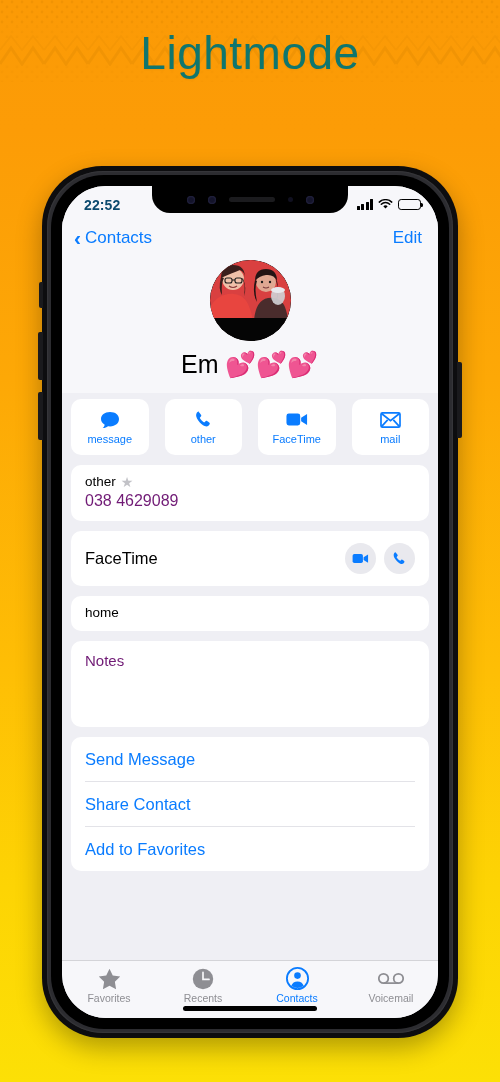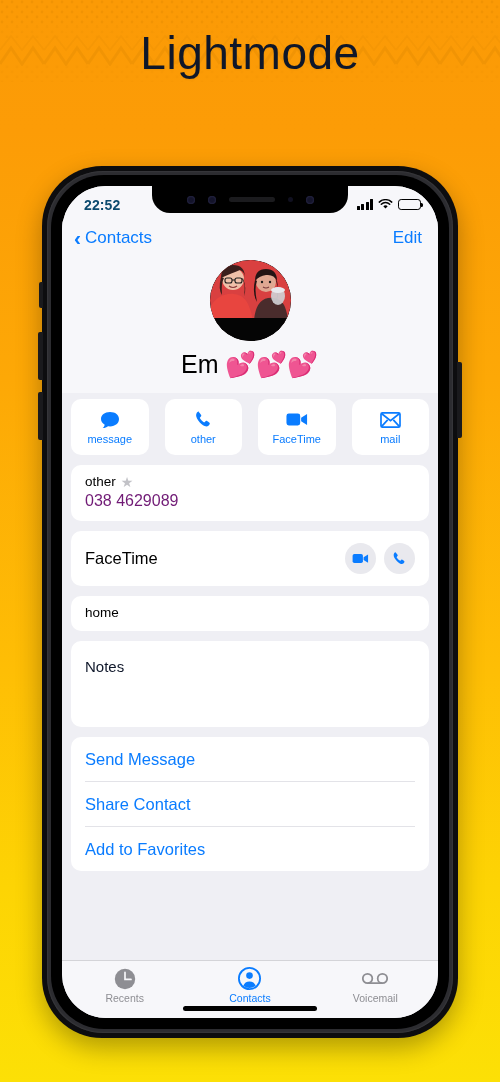--- a/index.html
+++ b/index.html
@@ -19,7 +19,7 @@
   
   #page-title {
     position:absolute; top:26px; left:0; width:500px;
-    text-align:center; color:#0f172a;
+    text-align:center; color:#0f766e;
     font-size:46px; font-weight:400; letter-spacing:.5px;
     text-shadow:0 1px 2px rgba(0,0,0,.05);
   }

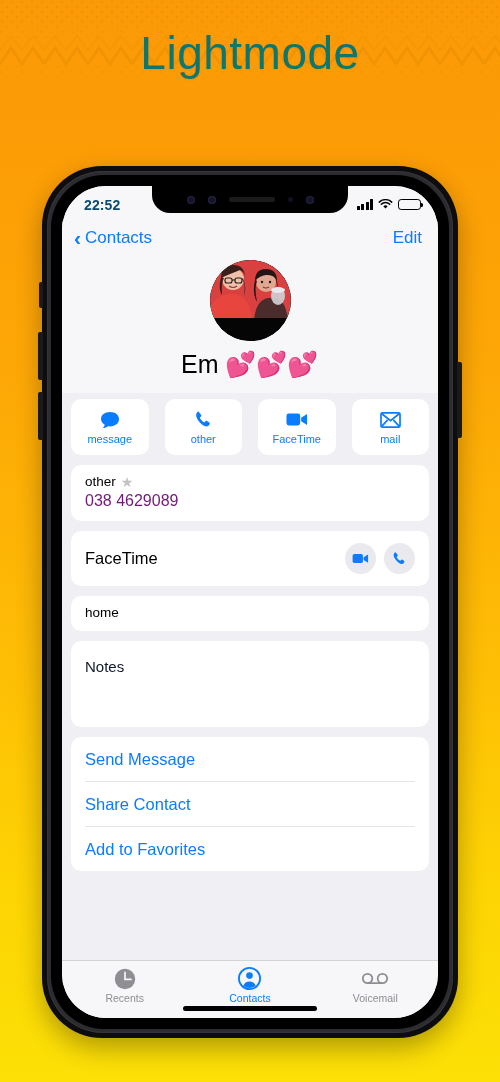--- a/index.html
+++ b/index.html
@@ -151,7 +151,7 @@
 
   
   #notes-group { height:86px; }
-  #notes-label { font-size:15px; color:#0f172a; padding-top:17px; }
+  #notes-label { font-size:15px; color:#701a75; padding-top:11px; }
 
   
   #links-group { background:#fff; border-radius:10px; margin:10px 9px 0; padding:0 14px; }

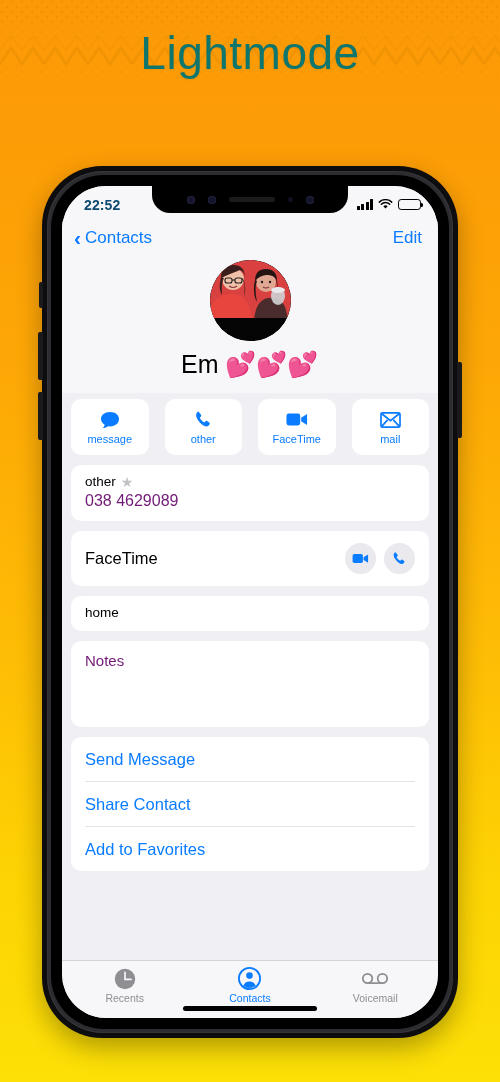--- a/index.html
+++ b/index.html
@@ -374,6 +374,14 @@
     <div id="tab-bar">
       <div class="tab">
         <span class="tab-ico">
+          <svg width="23" height="22" viewBox="0 0 24 23">
+            <path d="M12 .8 L15.4 7.9 L23.2 9 L17.6 14.5 L18.9 22.2 L12 18.6 L5.1 22.2 L6.4 14.5 L.8 9 L8.6 7.9Z" fill="#8e8e93"></path>
+          </svg>
+        </span>
+        <span class="tab-lbl">Favorites</span>
+      </div>
+      <div class="tab">
+        <span class="tab-ico">
           <svg width="22" height="22" viewBox="0 0 22 22">
             <circle cx="11" cy="11" r="10.2" fill="#8e8e93"></circle>
             <path d="M11 4.4 v7 h6" stroke="#f7f7fa" stroke-width="1.7" fill="none" stroke-linecap="round"></path>

